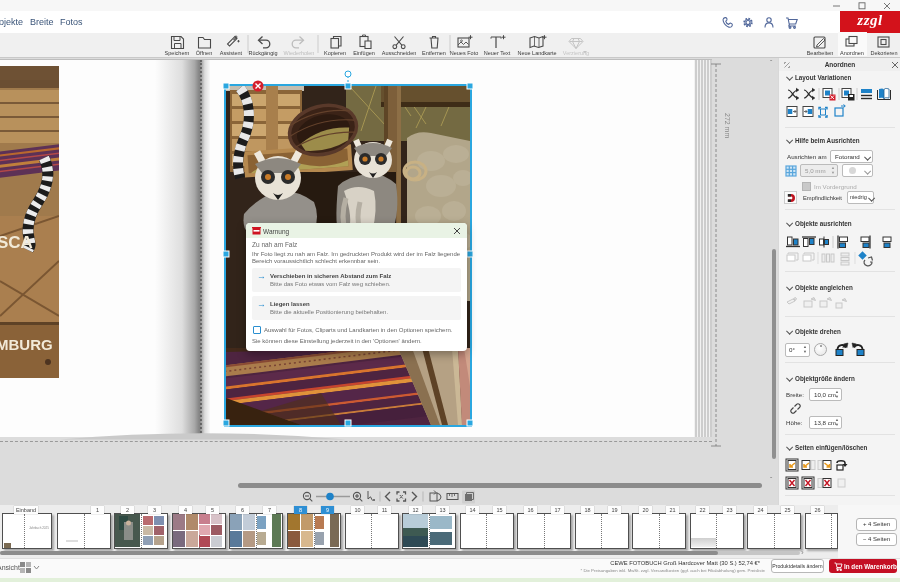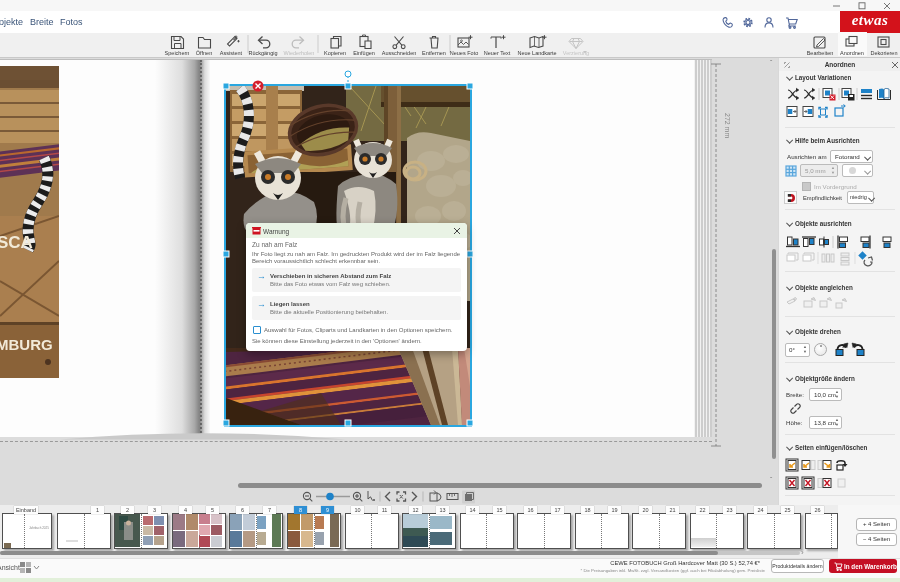--- a/index.html
+++ b/index.html
@@ -38,7 +38,7 @@
 </svg>
 
 <div class="abs" style="left:840px;top:11px;width:60px;height:22px;background:#d3121b;"></div>
-<div class="abs" style="left:840px;top:12px;width:60px;text-align:center;color:#fff;font-size:15px;font-style:italic;font-weight:bold;font-family:'Liberation Serif',serif;letter-spacing:0.5px;">etwas</div>
+<div class="abs" style="left:840px;top:12px;width:60px;text-align:center;color:#fff;font-size:15px;font-style:italic;font-weight:bold;font-family:'Liberation Serif',serif;letter-spacing:0.5px;">zzgl</div>
 
 <div class="abs" style="left:0;top:33px;width:900px;height:25px;background:#f0f0f0;border-bottom:1px solid #c9c9c9;box-sizing:border-box;"></div>
 <svg class="abs" style="left:0;top:32px;" width="900" height="24" viewBox="0 0 900 24">

